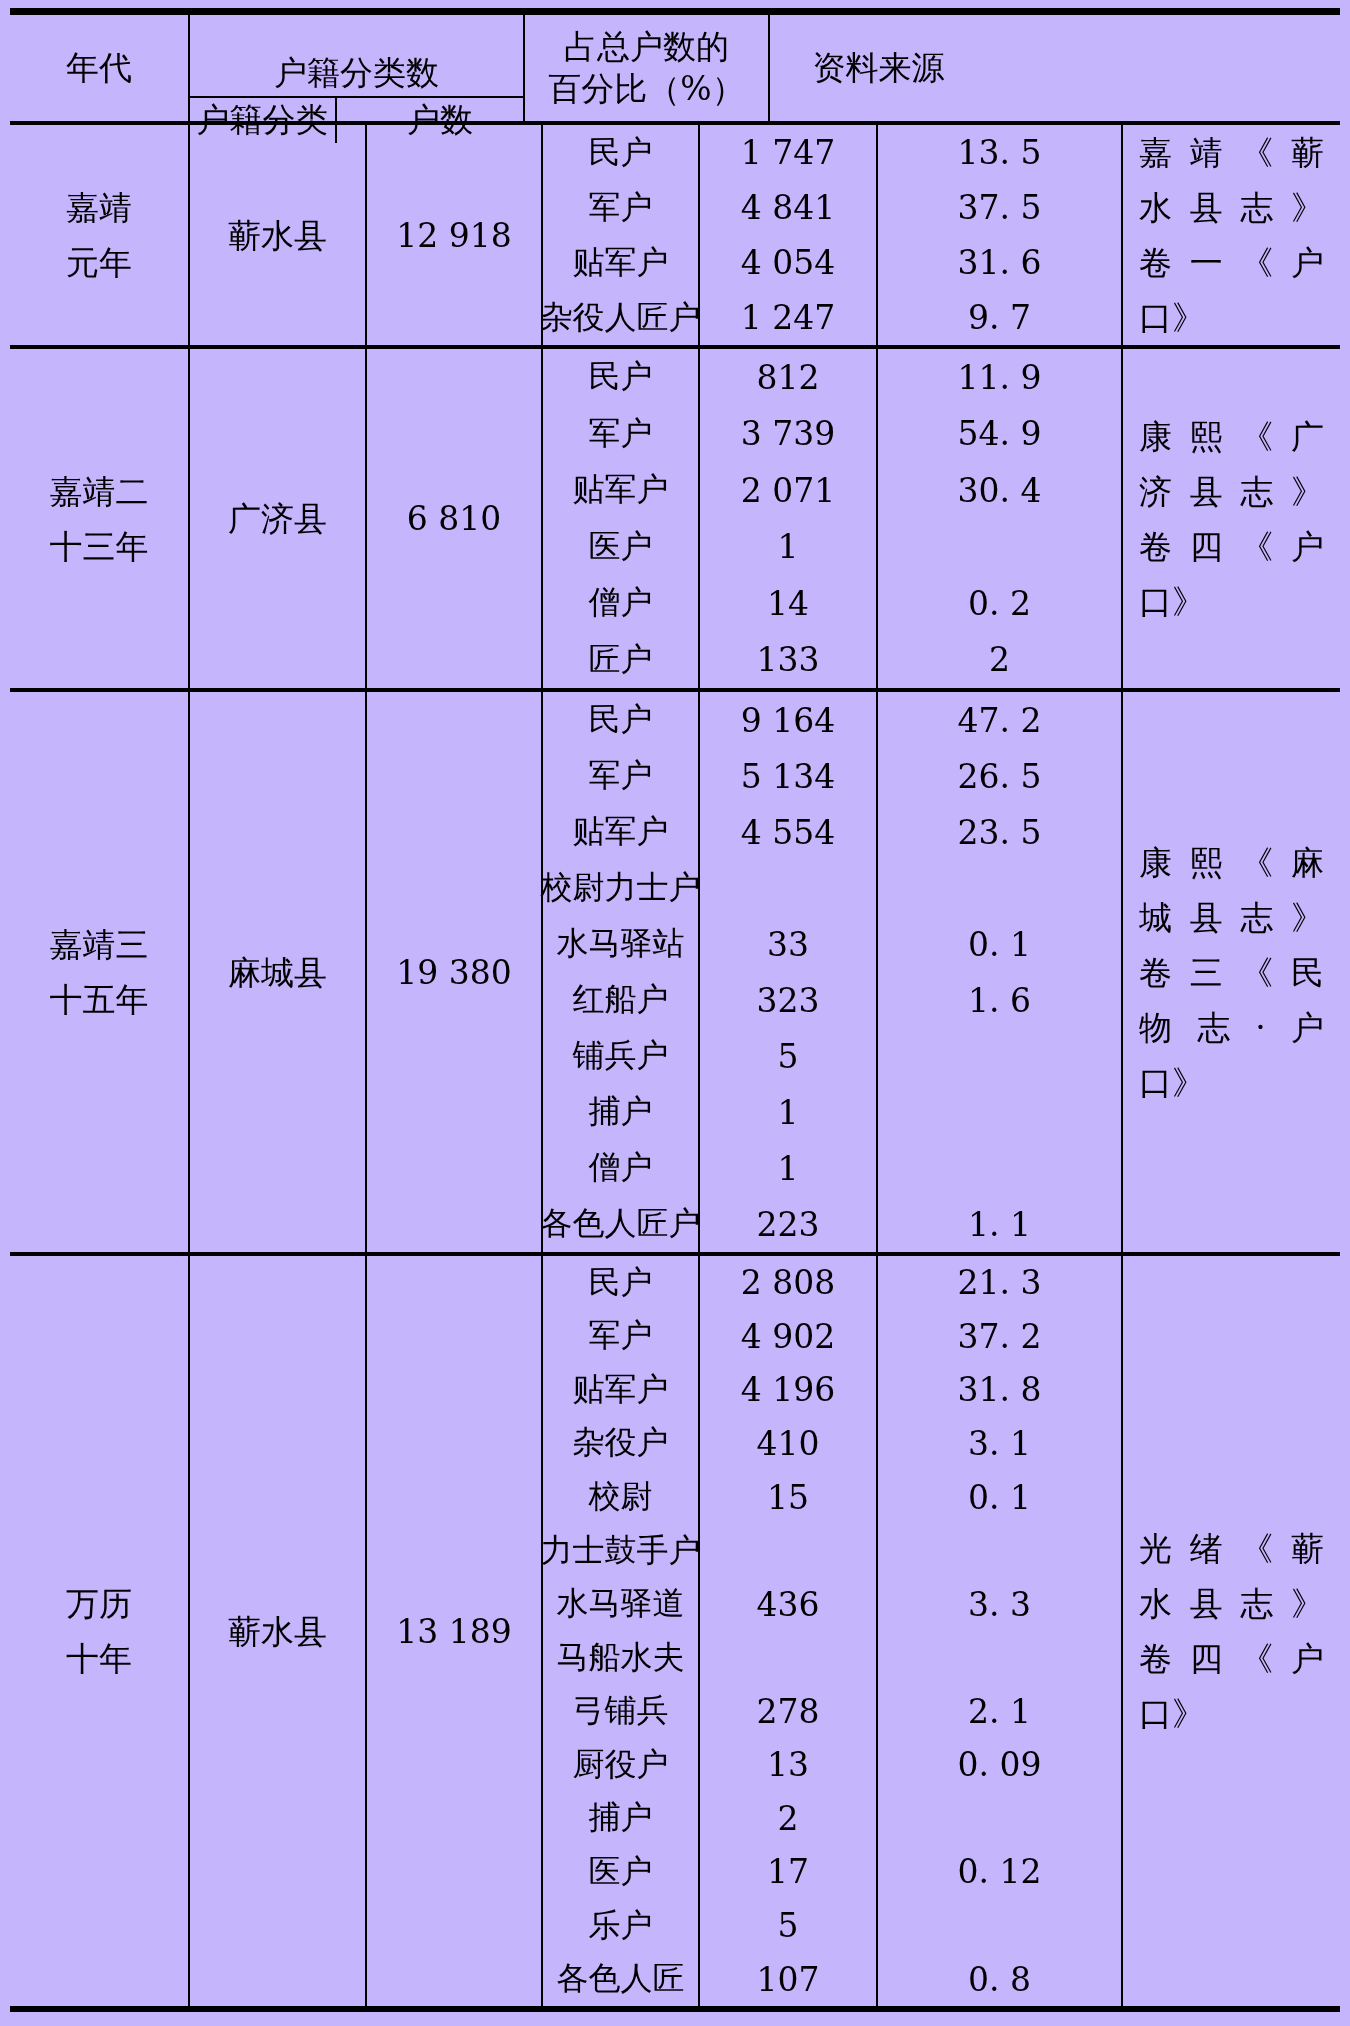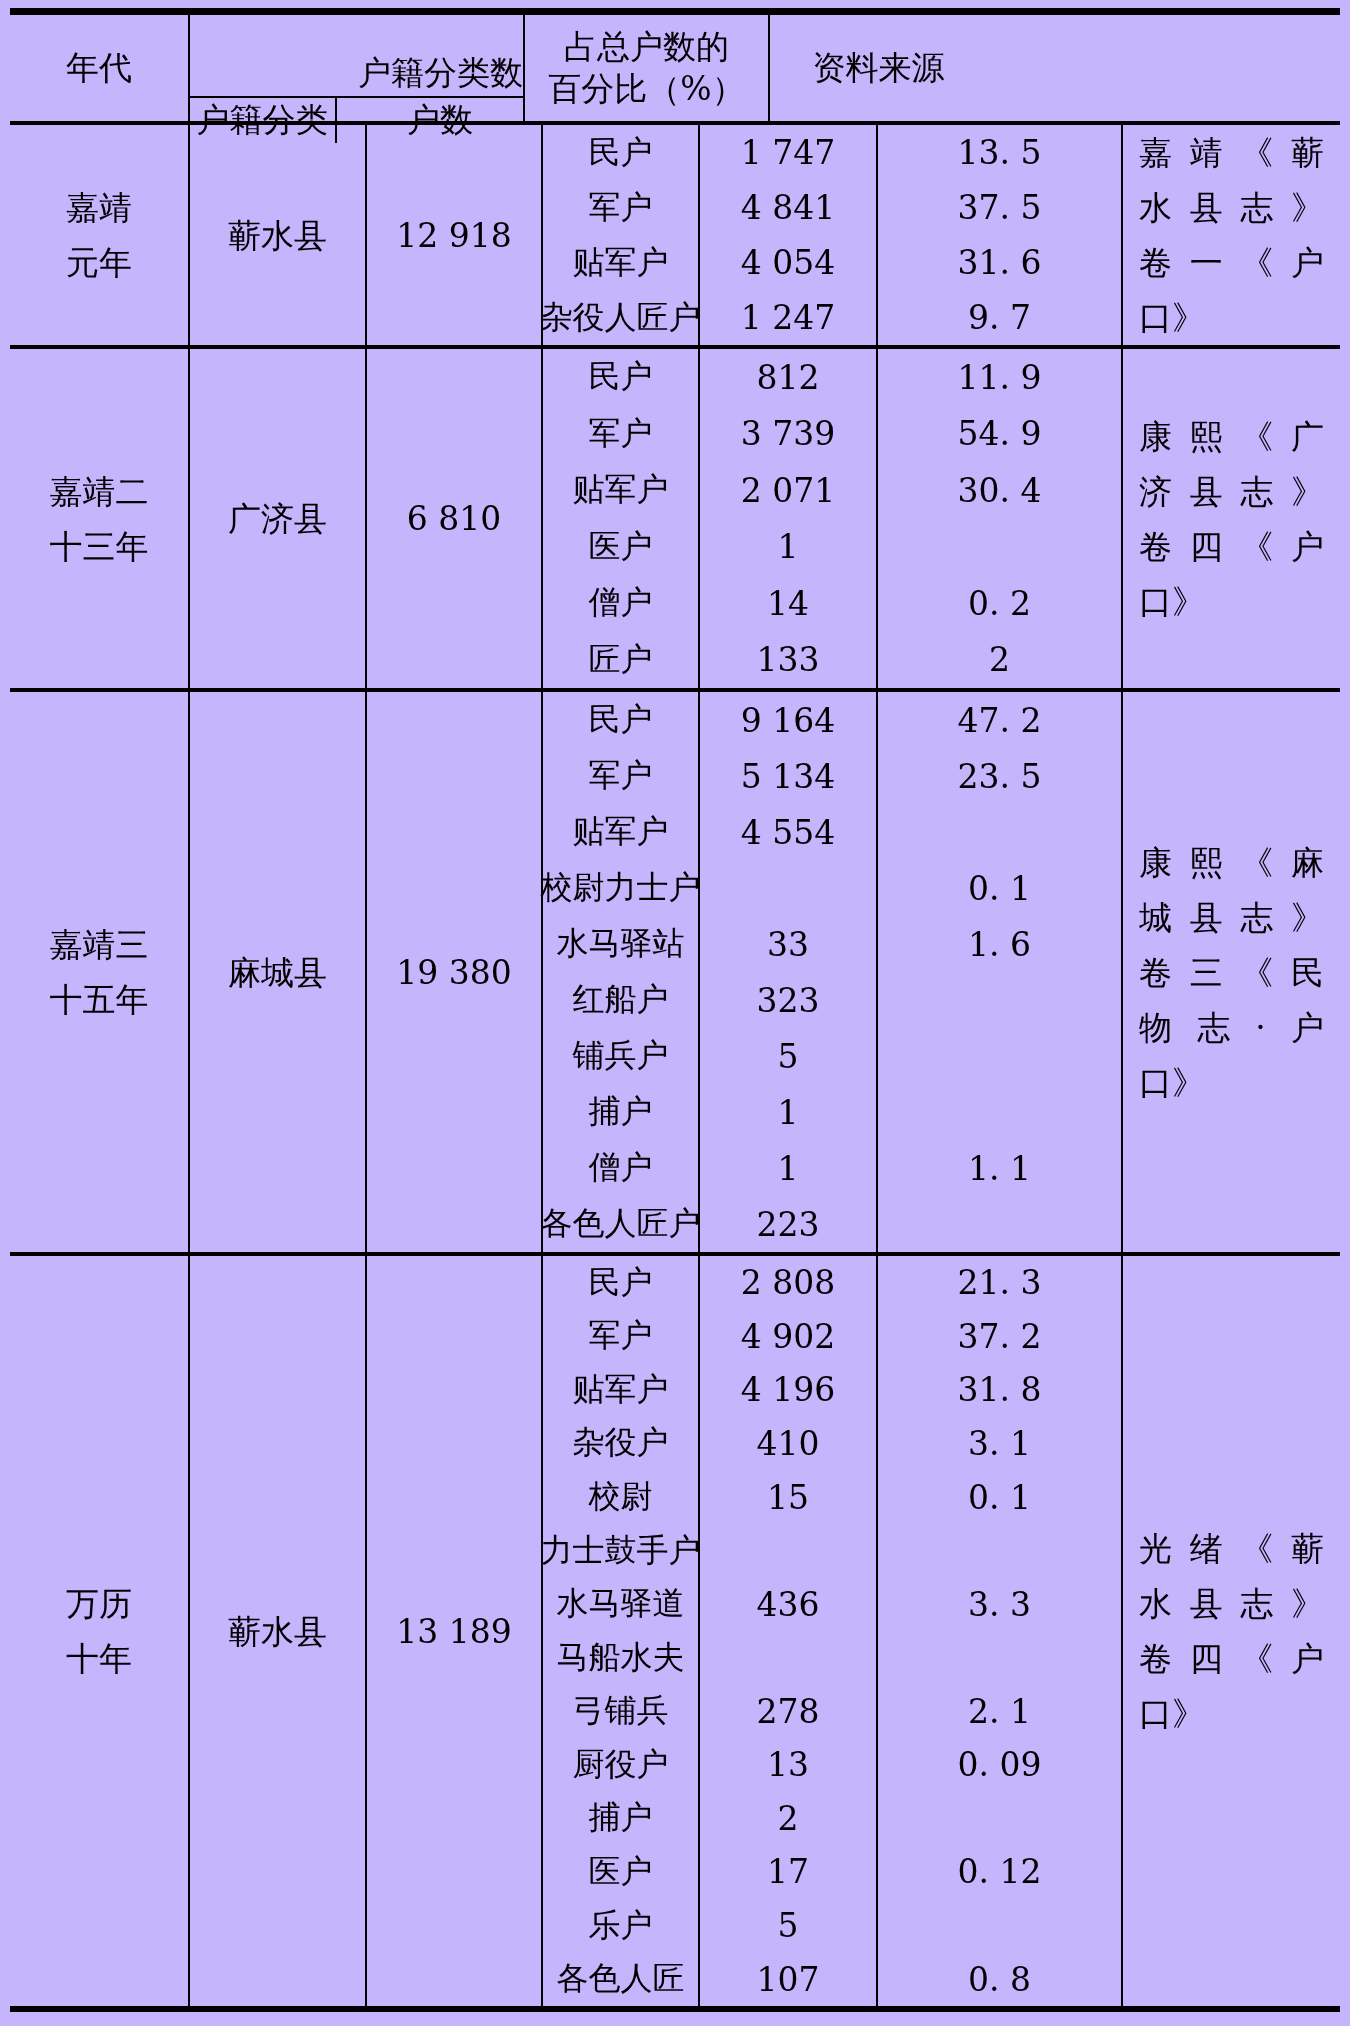--- a/index.html
+++ b/index.html
@@ -28,7 +28,7 @@
   .hdr{display:flex;height:106px;font-size:33px;}
   .hcell{display:flex;align-items:center;justify-content:center;}
   .hgroup{width:335px;display:flex;flex-direction:column;}
-  .hgroup-title{height:64px;display:flex;align-items:center;justify-content:flex-end;border-bottom:2px solid #000;margin-top:36px;}
+  .hgroup-title{height:64px;display:flex;align-items:center;justify-content:center;border-bottom:2px solid #000;margin-top:36px;}
   .hgroup-sub{flex:1;display:flex;gap:20px;}
   .hsub{display:flex;align-items:center;justify-content:center;}
   .pcthead{display:flex;flex-direction:column;align-items:center;justify-content:center;line-height:42px;}

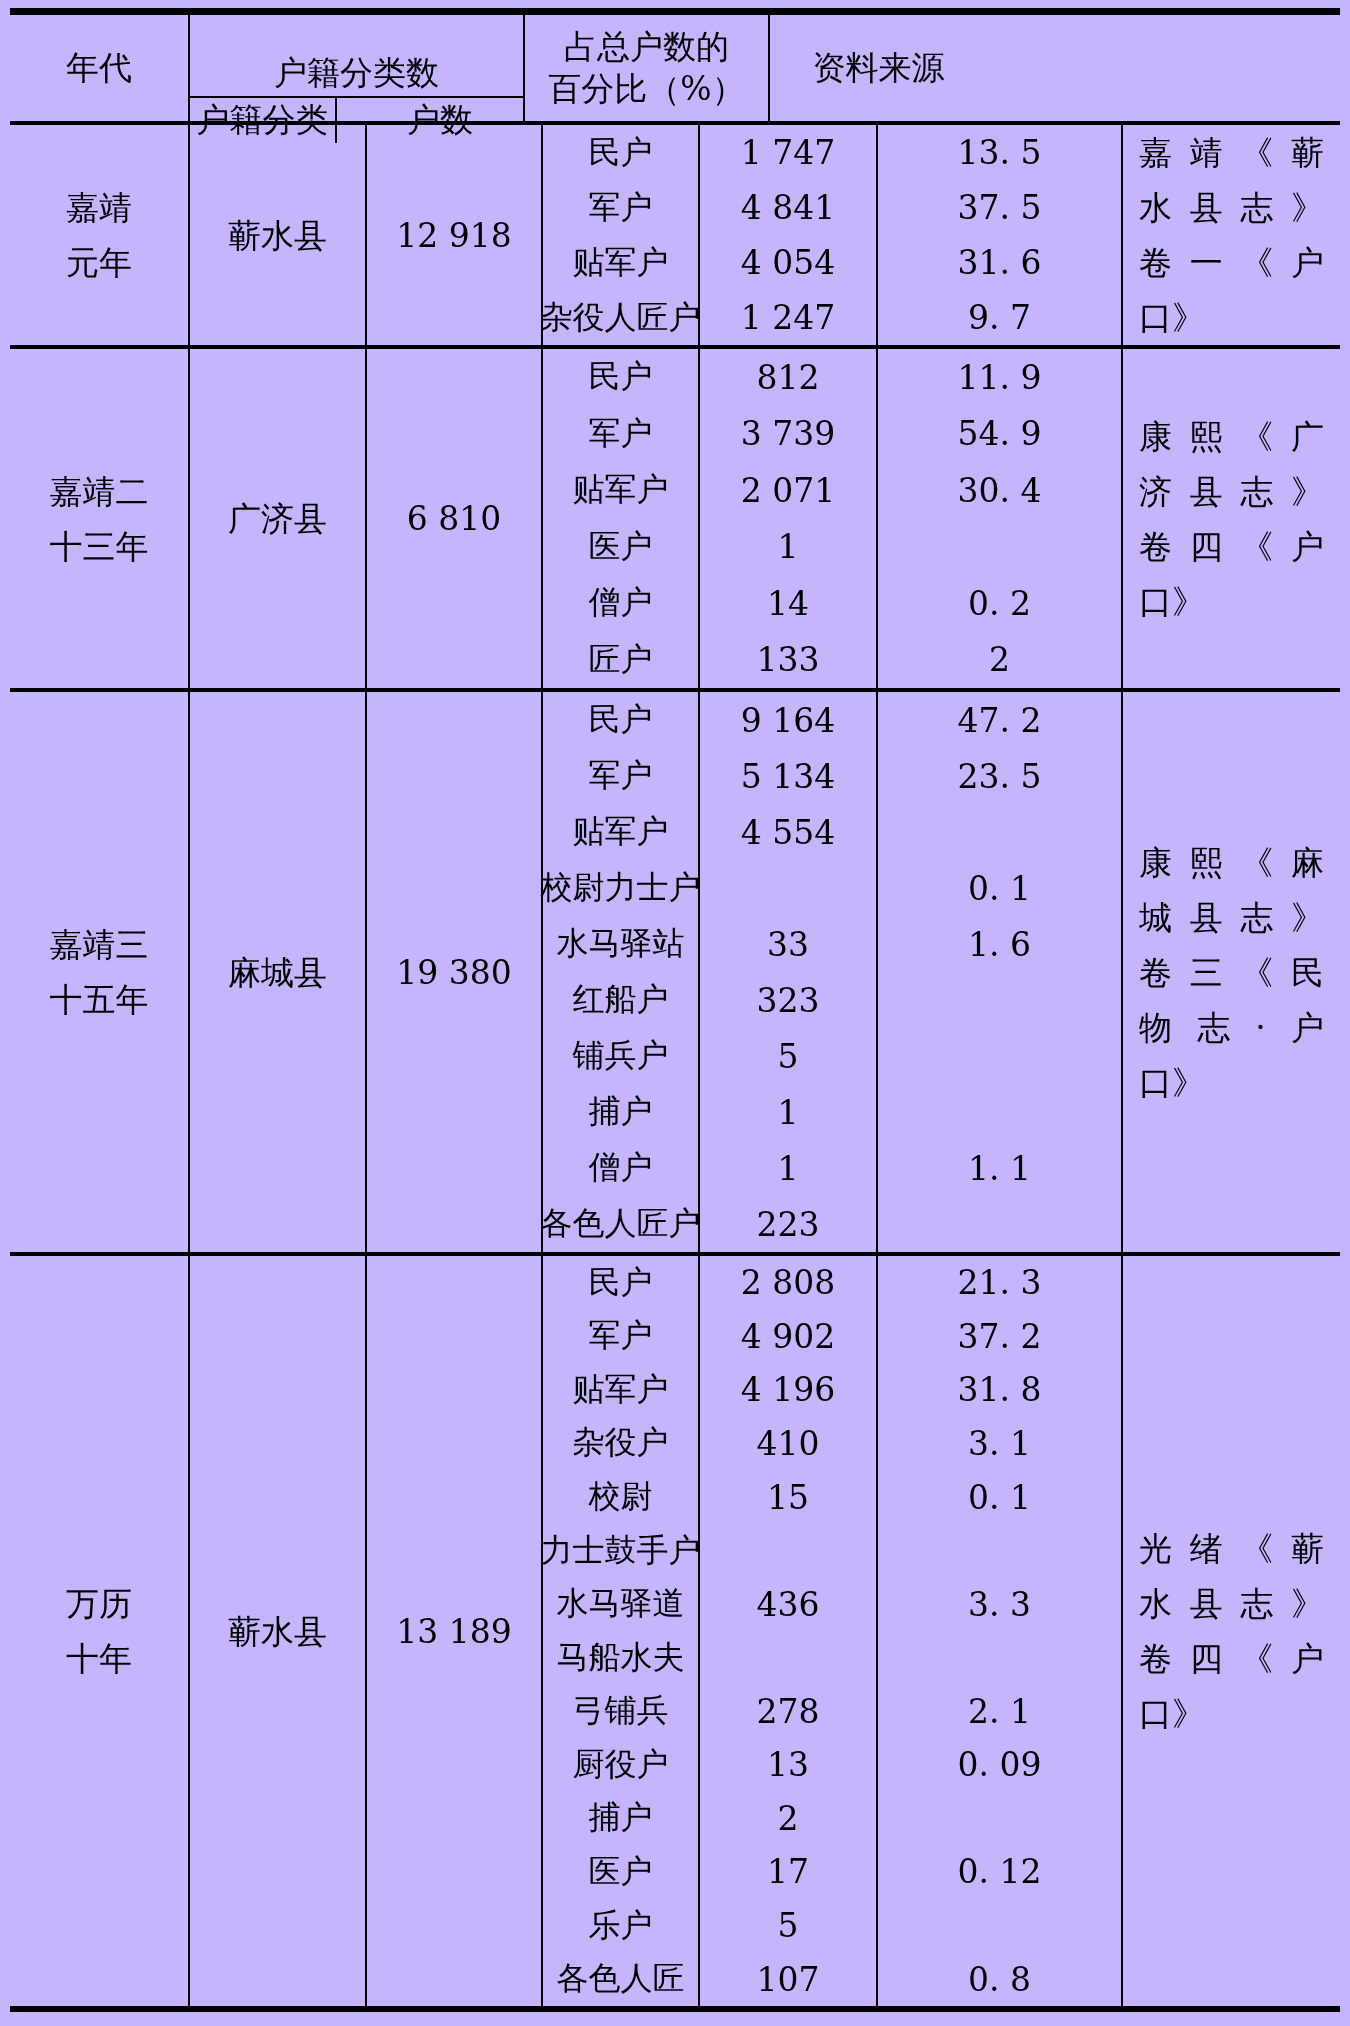--- a/index.html
+++ b/index.html
@@ -215,6 +215,7 @@
     </div>
     <div class="rcol c6 vline">
       <div class="rcell">47. 2</div>
+      <div class="rcell">26. 5</div>
       <div class="rcell">23. 5</div>
       <div class="rcell"></div>
       <div class="rcell">0. 1</div>

